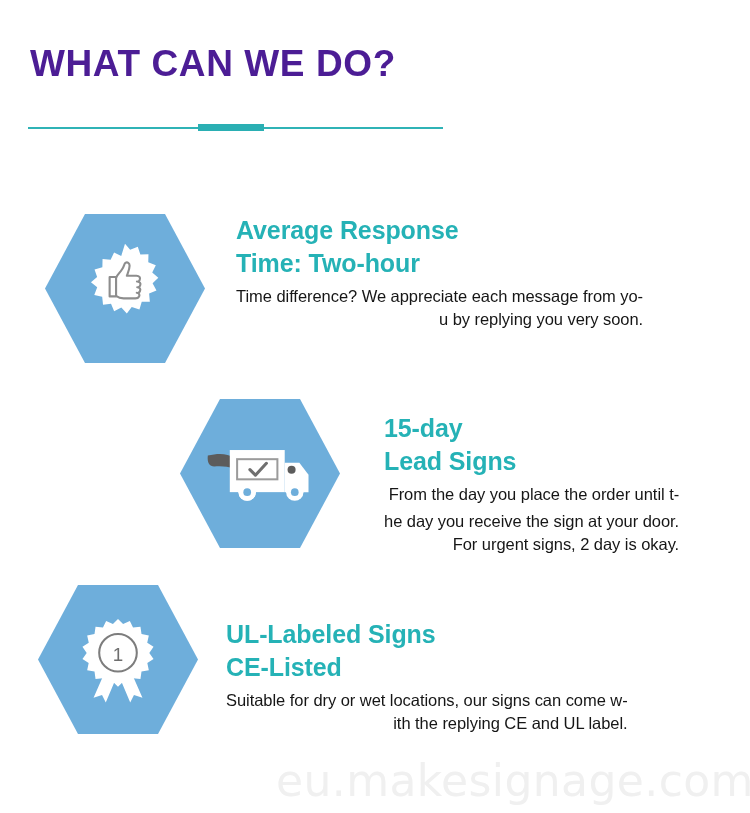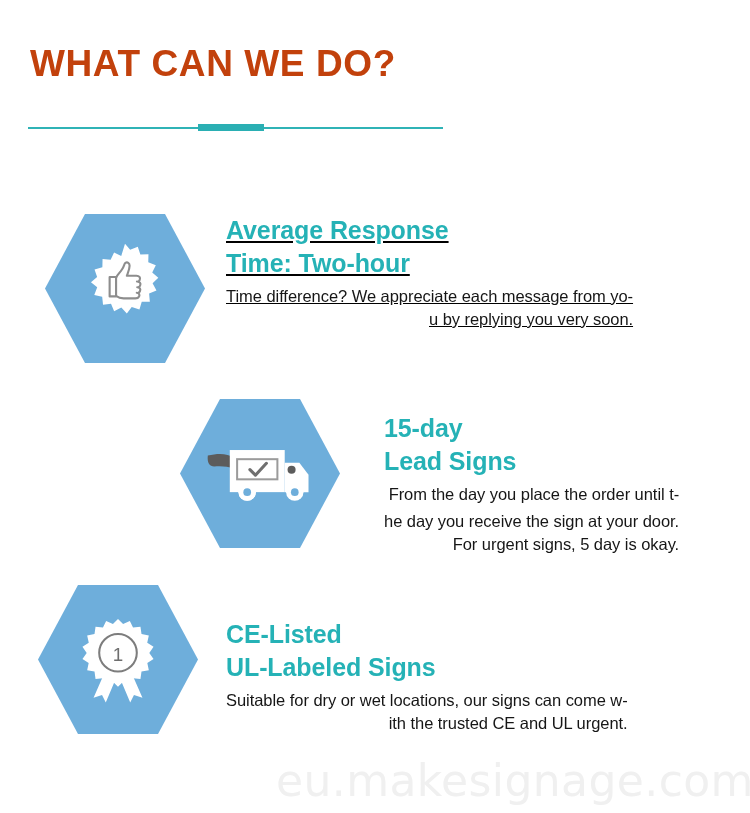--- a/index.html
+++ b/index.html
@@ -24,7 +24,7 @@
     font-size: 37px;
     font-weight: bold;
     letter-spacing: 0.6px;
-    color: #c2410c;
+    color: #4c1d95;
     white-space: nowrap;
     line-height: 1.05;
   }

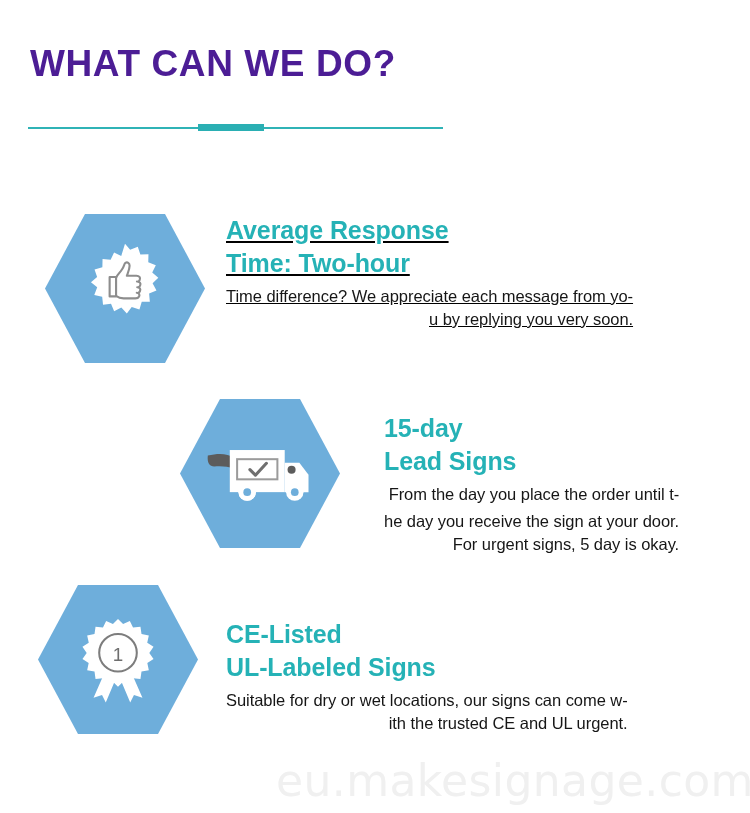--- a/index.html
+++ b/index.html
@@ -92,7 +92,7 @@
 
   
   #feature-response .hex     { left: 45px;  top: 214px; width: 160px; height: 149px; }
-  #feature-response .feature-text { left: 226px; top: 214px; text-decoration: underline; }
+  #feature-response .feature-text { left: 236px; top: 214px; }
 
   #feature-lead .hex         { left: 180px; top: 399px; width: 160px; height: 149px; }
   #feature-lead .feature-text{ left: 384px; top: 412px; }

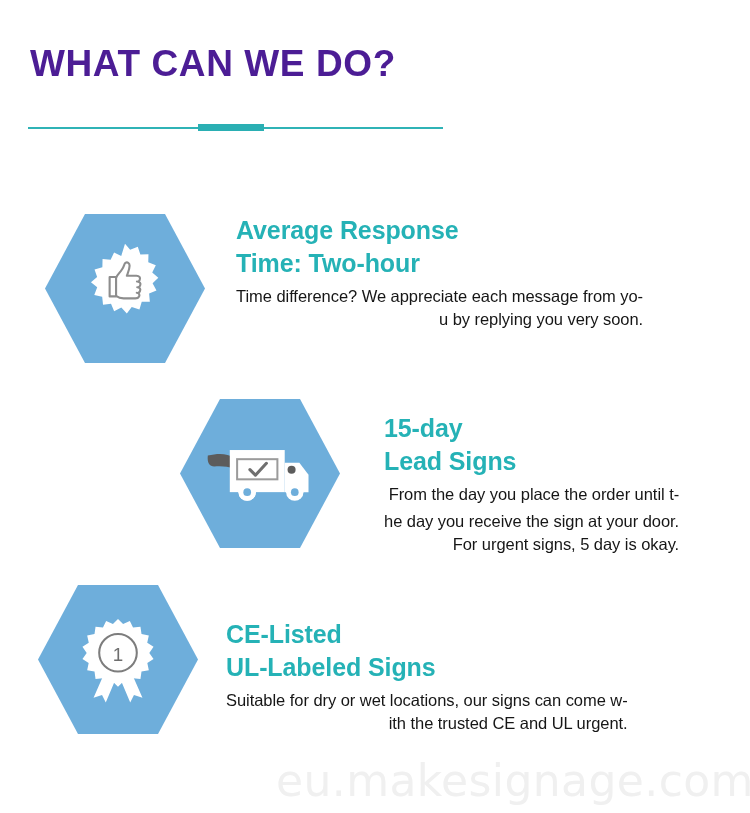--- a/index.html
+++ b/index.html
@@ -184,7 +184,7 @@
     <div class="feature-heading">Lead Signs</div>
     <div class="feature-body">From the day you place the order until t-</div>
     <div class="feature-body" style="margin-top:4px">he day you receive the sign at your door.</div>
-    <div class="feature-body" style="margin-top:0">For urgent signs, 5 day is okay.</div>
+    <div class="feature-body" style="margin-top:0">For urgent signs, 2 day is okay.</div>
   </div>
 </div>
 

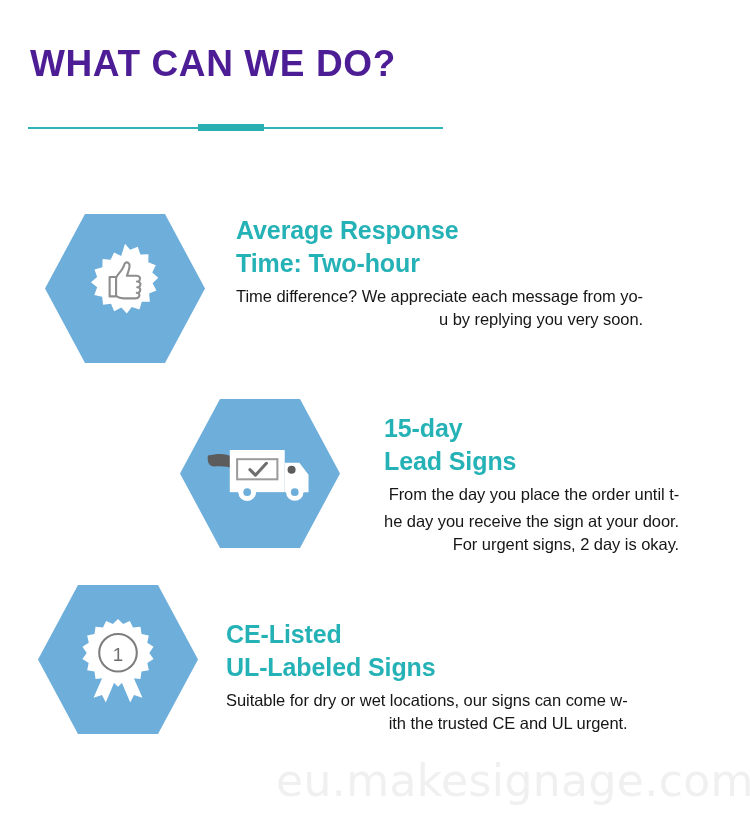--- a/index.html
+++ b/index.html
@@ -209,8 +209,8 @@
     </span>
   </div>
   <div class="feature-text">
+    <div class="feature-heading">UL-Labeled Signs</div>
     <div class="feature-heading">CE-Listed</div>
-    <div class="feature-heading">UL-Labeled Signs</div>
     <div class="feature-body">Suitable for dry or wet locations, our signs can come w-</div>
     <div class="feature-body" style="margin-top:0">ith the trusted CE and UL urgent.</div>
   </div>

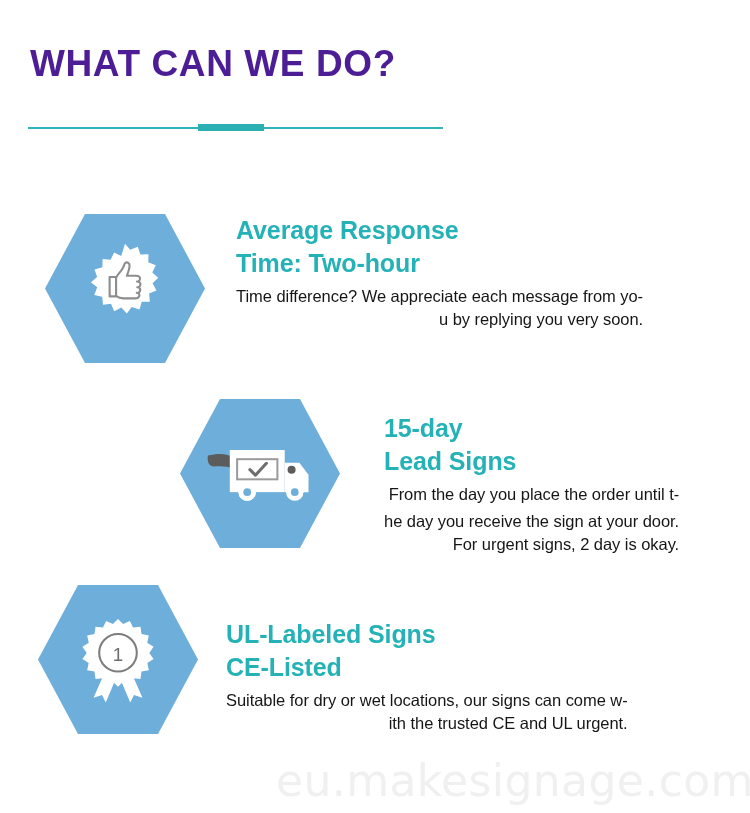--- a/index.html
+++ b/index.html
@@ -212,7 +212,7 @@
     <div class="feature-heading">UL-Labeled Signs</div>
     <div class="feature-heading">CE-Listed</div>
     <div class="feature-body">Suitable for dry or wet locations, our signs can come w-</div>
-    <div class="feature-body" style="margin-top:0">ith the trusted CE and UL urgent.</div>
+    <div class="feature-body" style="margin-top:0">ith the replying CE and UL label.</div>
   </div>
 </div>
 

